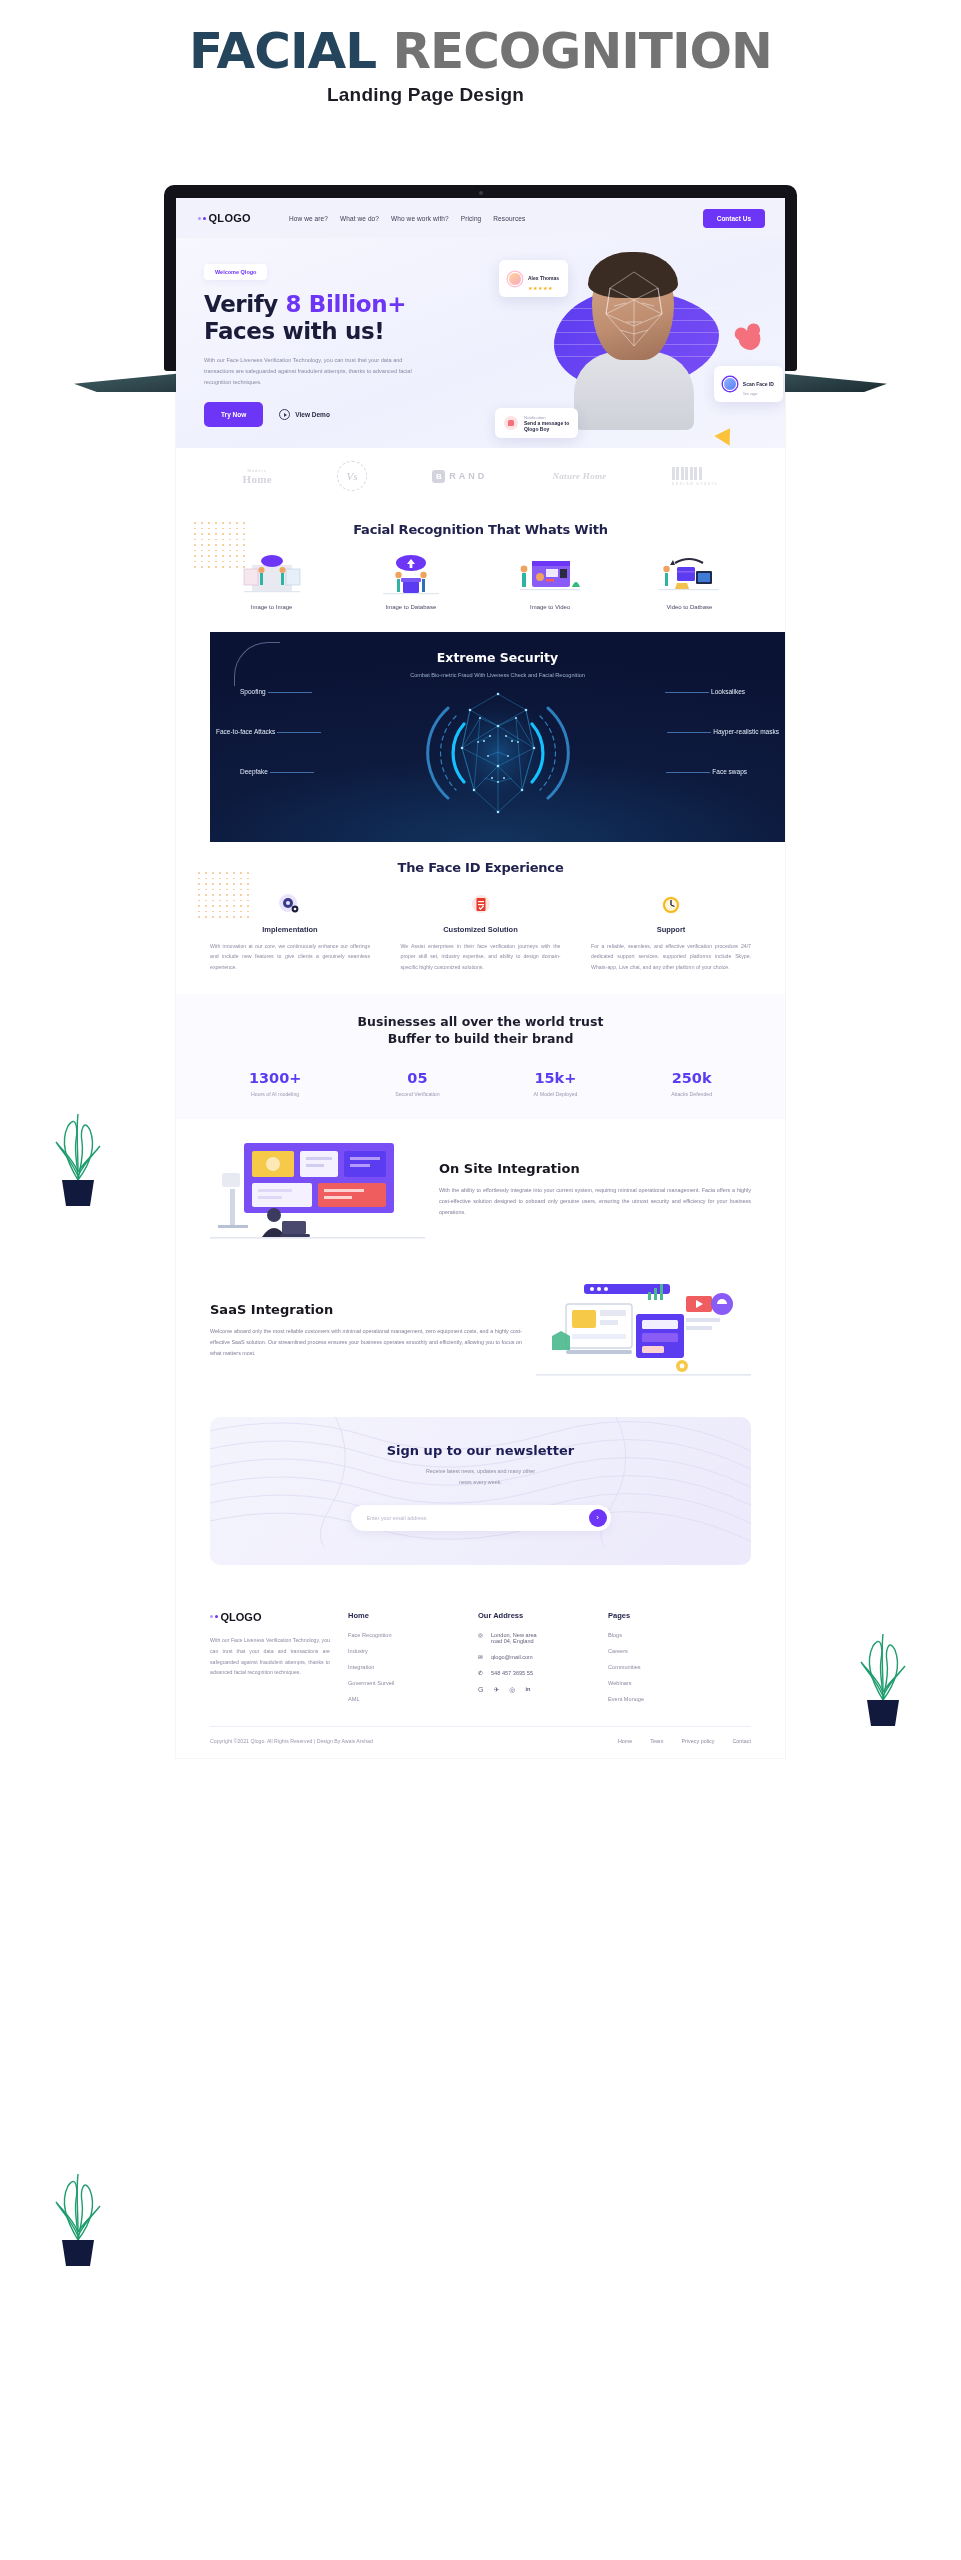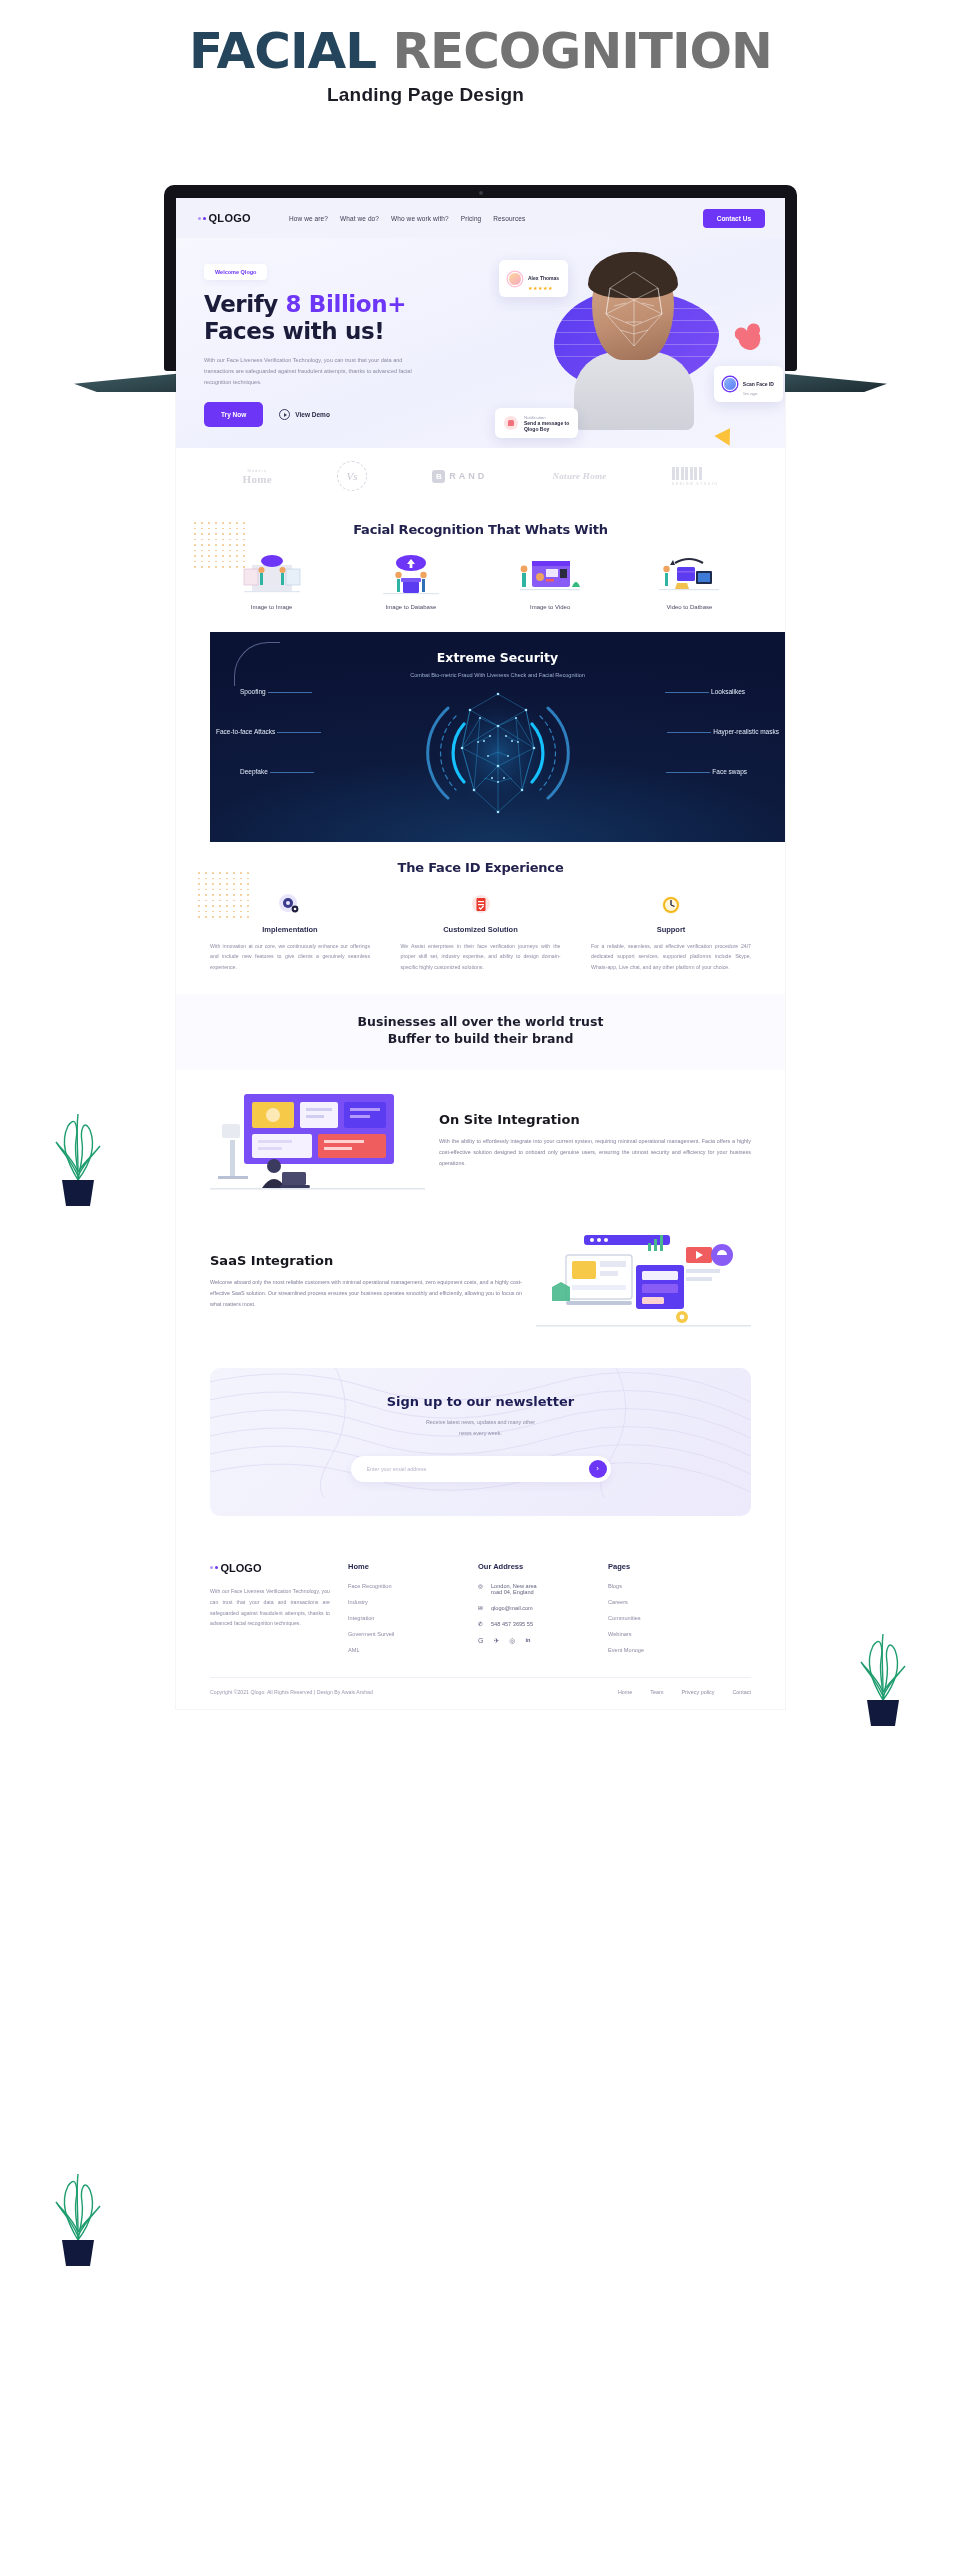--- a/index.html
+++ b/index.html
@@ -777,6 +777,24 @@
       <span>Businesses all over the world trust</span><br>
       <span>Buffer to build their brand</span>
     </h2>
+    <div class="stat-row">
+      <div class="stat">
+        <div class="num">1300+</div>
+        <div class="cap">Hours of AI modeling</div>
+      </div>
+      <div class="stat">
+        <div class="num">05</div>
+        <div class="cap">Second Verification</div>
+      </div>
+      <div class="stat">
+        <div class="num">15k+</div>
+        <div class="cap">AI Model Deployed</div>
+      </div>
+      <div class="stat">
+        <div class="num">250k</div>
+        <div class="cap">Attacks Defended</div>
+      </div>
+    </div>
   </section>
 
   <section class="split">

